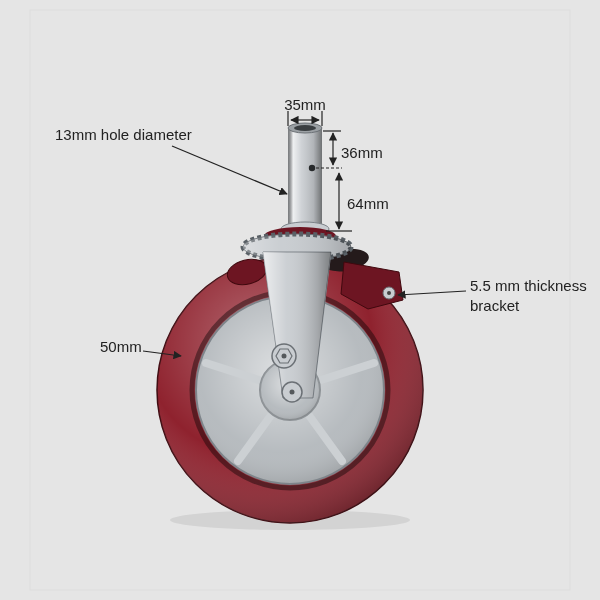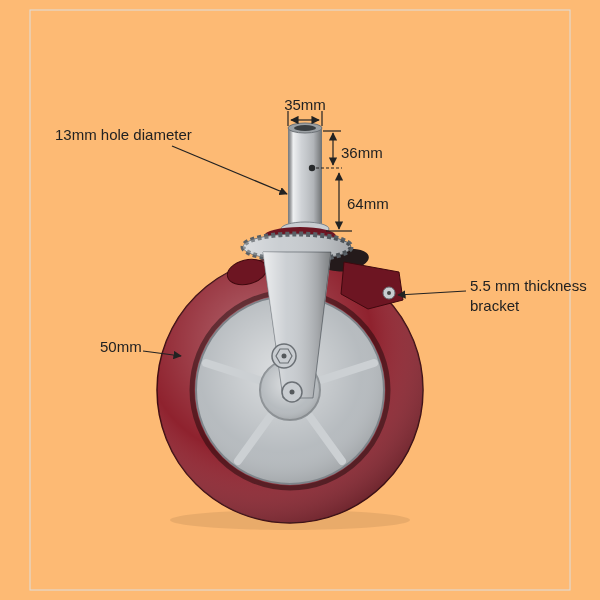--- a/index.html
+++ b/index.html
@@ -3,7 +3,7 @@
 <meta charset="utf-8">
 <style>
   html,body{margin:0;padding:0;background:#ffffff;}
-  .canvas{width:600px;height:600px;position:relative;background:#fdba74;overflow:hidden;}
+  .canvas{width:600px;height:600px;position:relative;background:#e5e5e5;overflow:hidden;}
   svg{display:block;}
   svg text{font-family:"Liberation Sans",sans-serif;font-size:15px;}
 </style>

